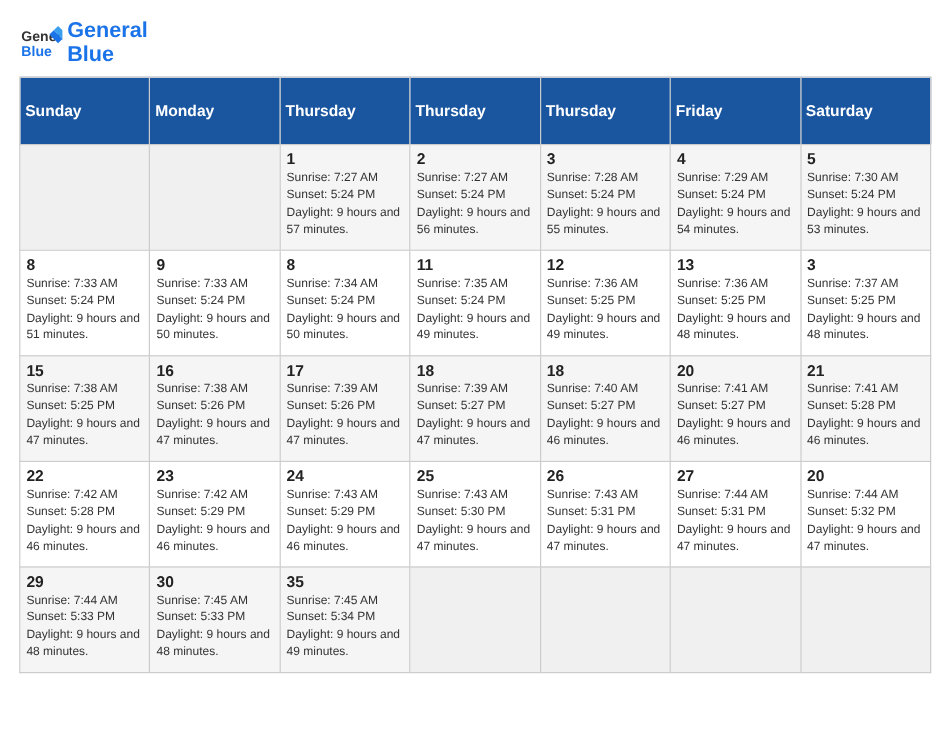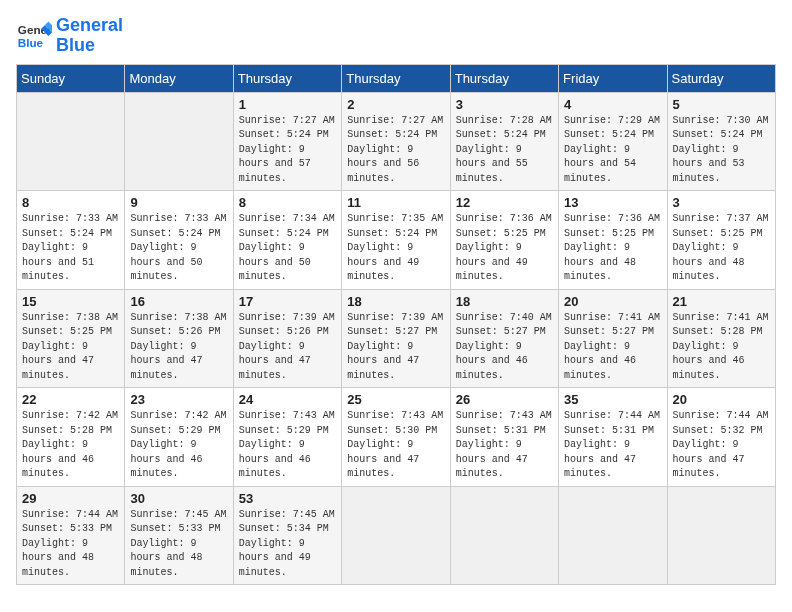--- a/index.html
+++ b/index.html
@@ -55,8 +55,8 @@
       background: #1a56a0;
       color: #fff;
       font-size: 13px;
-      font-weight: normal;
-      padding: 6px 4px;
+      font-weight: bold;
+      padding: 20px 4px;
       text-align: left;
       border: 1px solid #ccc;
     }

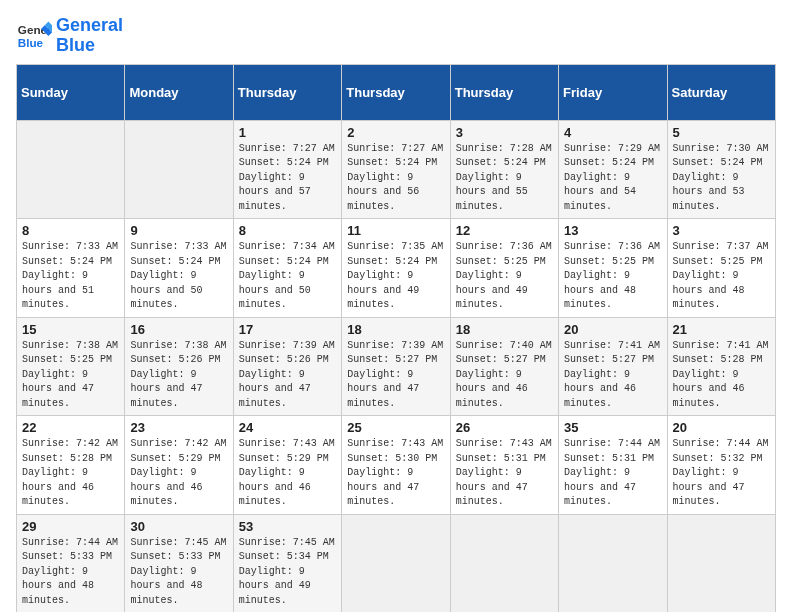--- a/index.html
+++ b/index.html
@@ -88,7 +88,6 @@
       font-size: 10px;
       line-height: 1.45;
       color: #333;
-      font-family: Liberation Mono, monospace;
     }
   </style>
 </head>

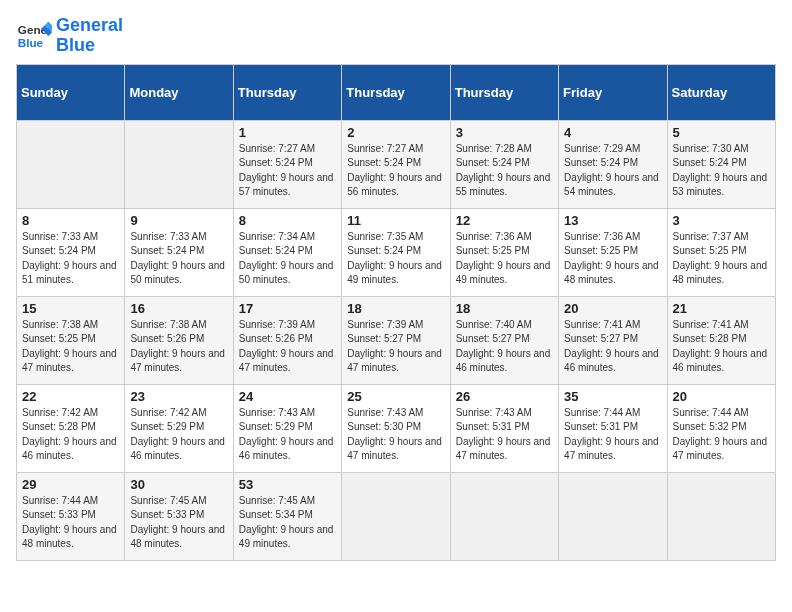--- a/index.html
+++ b/index.html
@@ -232,7 +232,7 @@
           <div class="day-info">Sunrise: 7:43 AM<br>Sunset: 5:31 PM<br>Daylight: 9 hours and 47 minutes.</div>
         </td>
         <td>
-          <span class="day-num">35</span>
+          <span class="day-num">27</span>
           <div class="day-info">Sunrise: 7:44 AM<br>Sunset: 5:31 PM<br>Daylight: 9 hours and 47 minutes.</div>
         </td>
         <td>

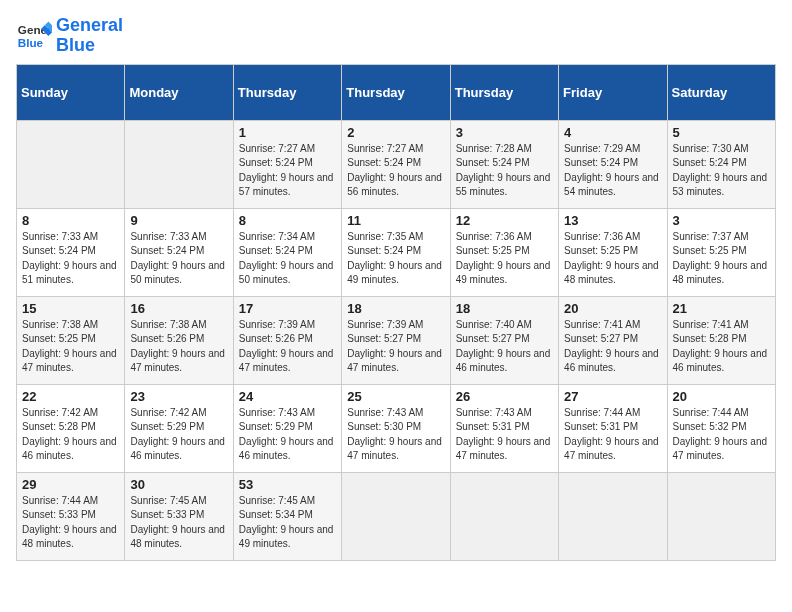--- a/index.html
+++ b/index.html
@@ -250,7 +250,7 @@
           <div class="day-info">Sunrise: 7:45 AM<br>Sunset: 5:33 PM<br>Daylight: 9 hours and 48 minutes.</div>
         </td>
         <td>
-          <span class="day-num">53</span>
+          <span class="day-num">35</span>
           <div class="day-info">Sunrise: 7:45 AM<br>Sunset: 5:34 PM<br>Daylight: 9 hours and 49 minutes.</div>
         </td>
         <td class="empty"></td>

